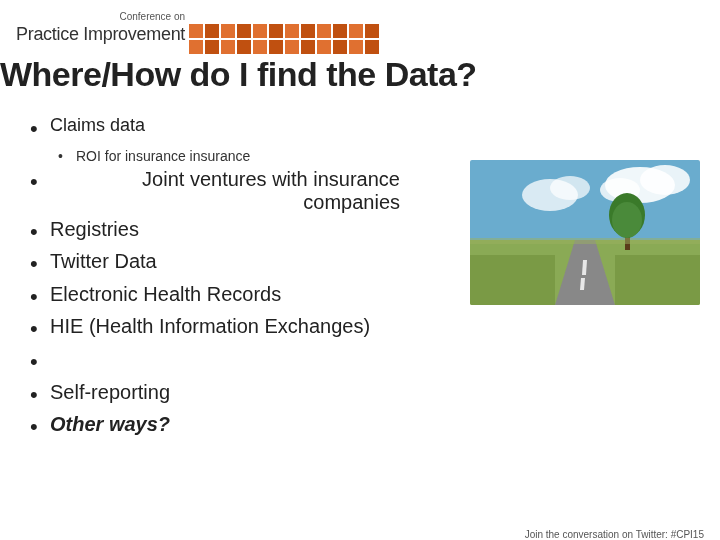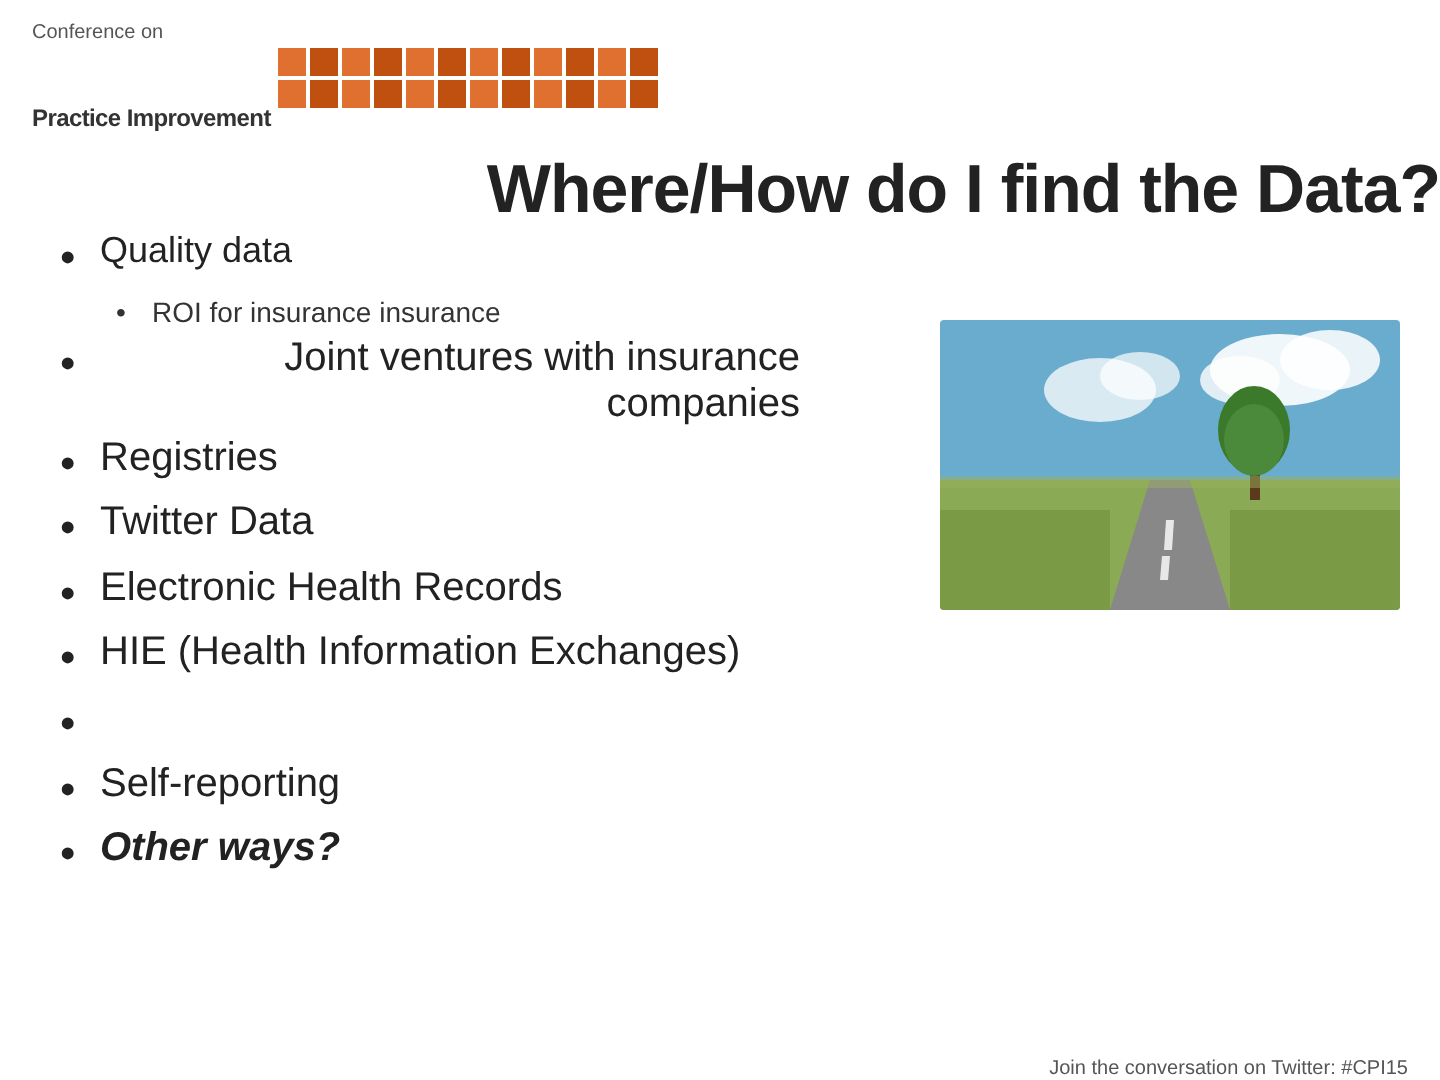--- a/index.html
+++ b/index.html
@@ -20,6 +20,7 @@
       left: 16px;
       display: flex;
       align-items: flex-start;
+      text-align: right;
     }
 
     .logo-text {

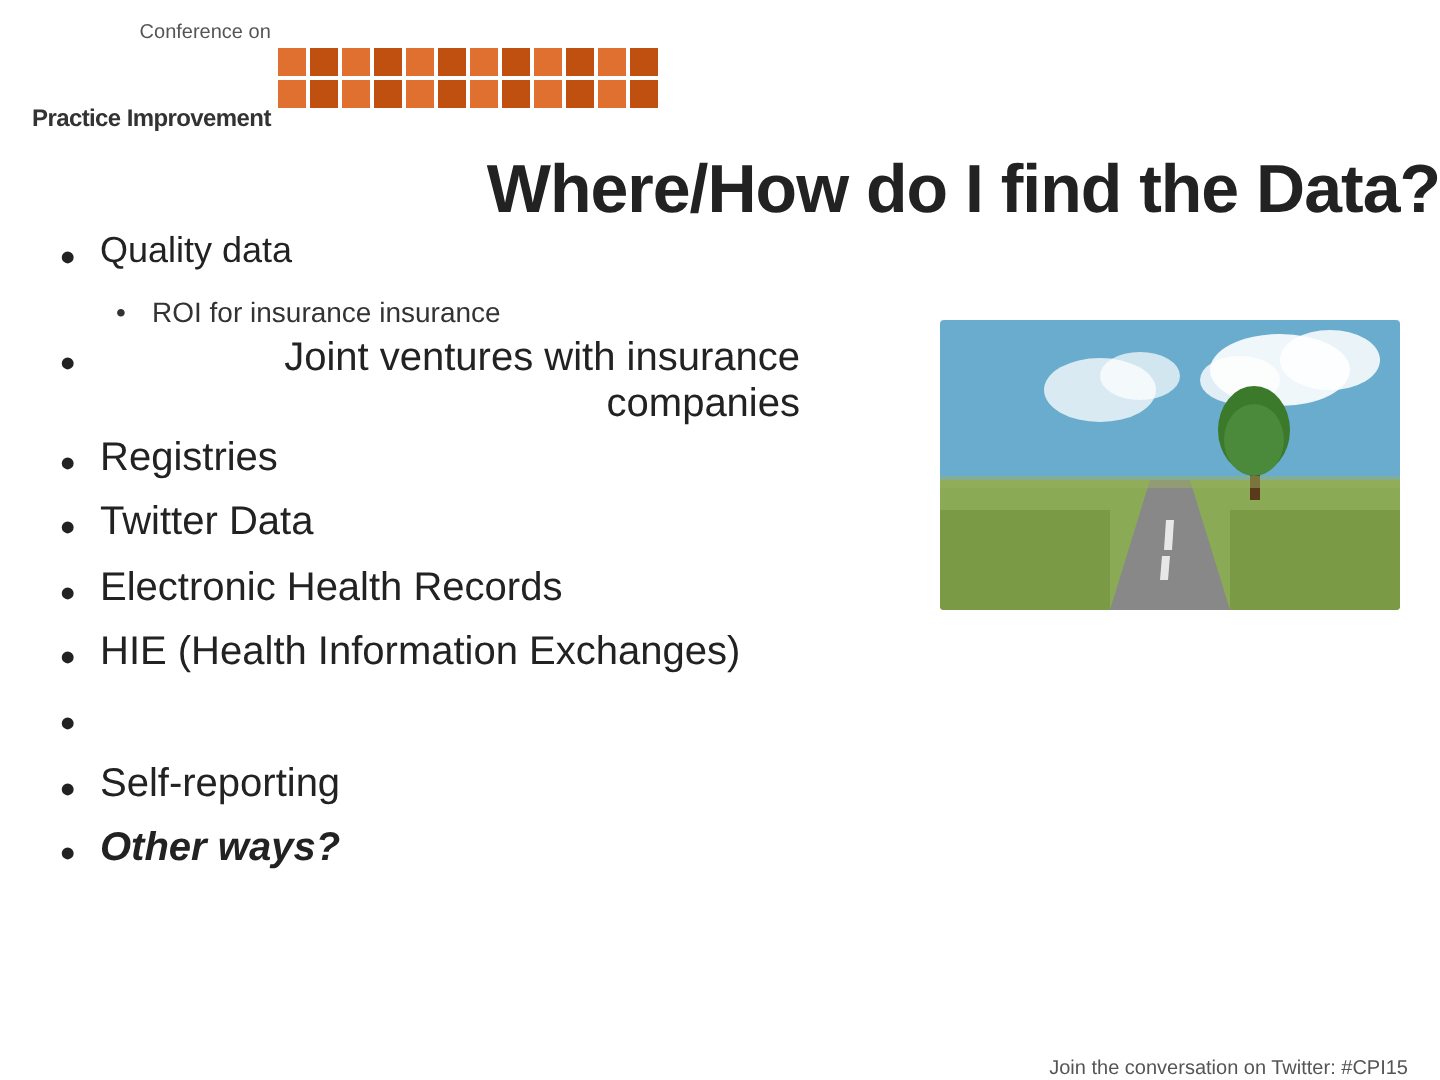--- a/index.html
+++ b/index.html
@@ -35,11 +35,10 @@
     }
 
     .logo-text .practice-improvement {
-      font-size: 12px;
-      font-weight: bold;
+      font-size: 18px;
+      font-weight: normal;
       color: #333;
       letter-spacing: -0.3px;
-      margin-top: 29px;
     }
 
     

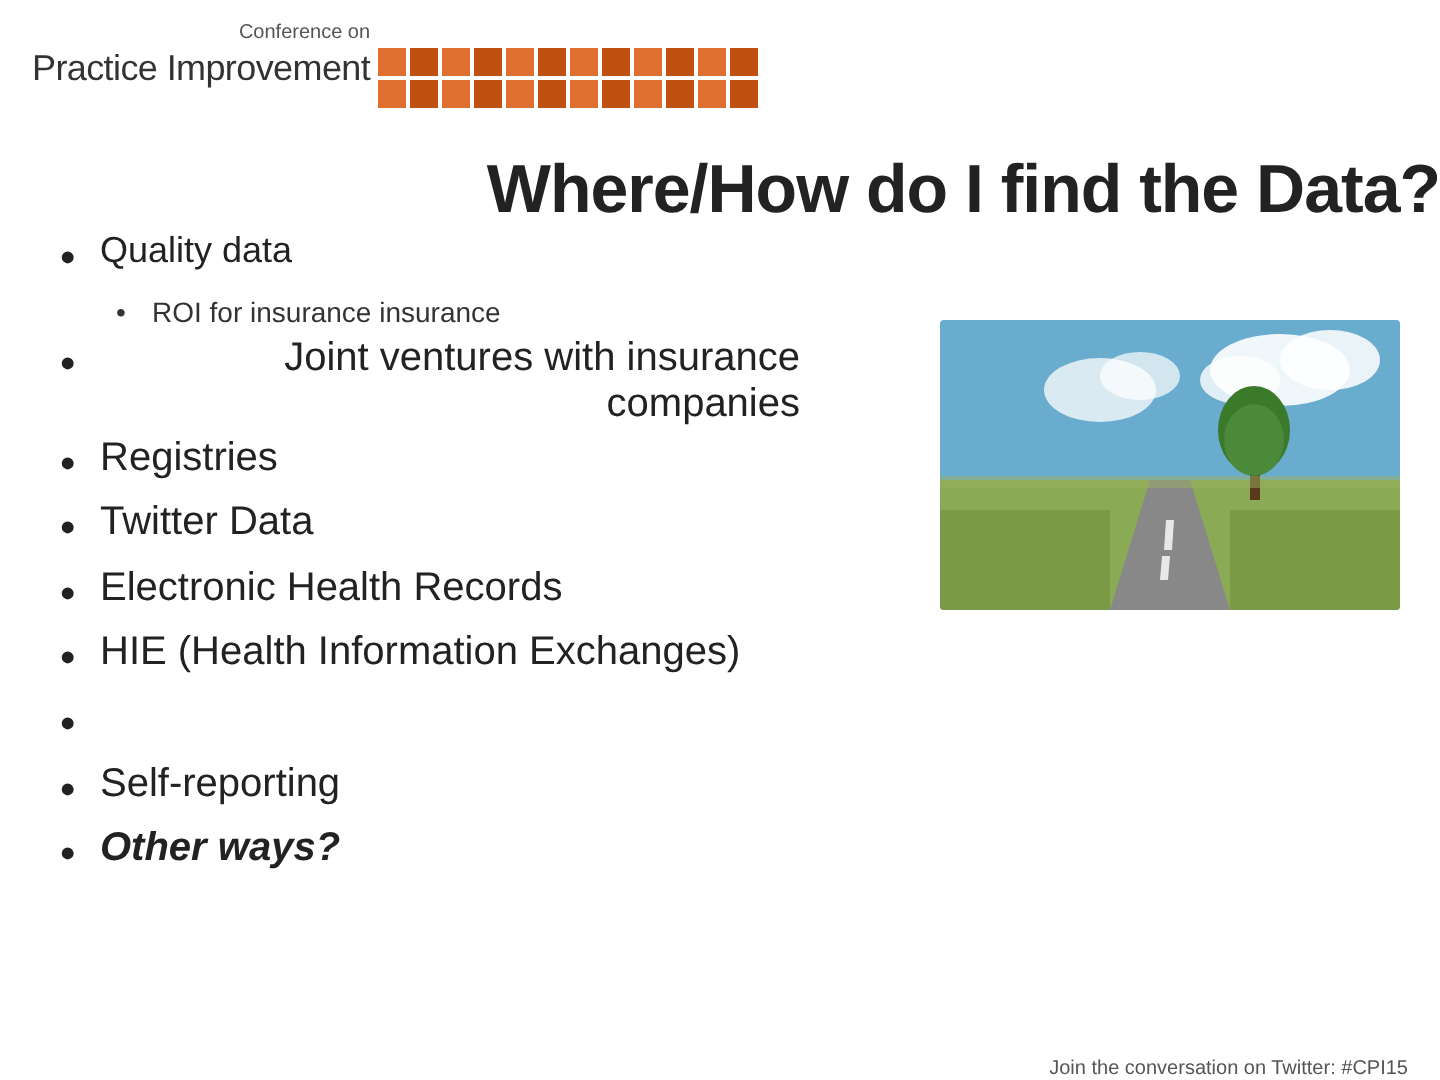--- a/index.html
+++ b/index.html
@@ -68,12 +68,11 @@
       top: 55px;
       left: 0;
       right: 0;
-      text-align: right;
+      text-align: left;
       font-size: 34px;
       font-weight: bold;
       color: #222;
       letter-spacing: -0.5px;
-      margin-top: 21px;
     }
 
     

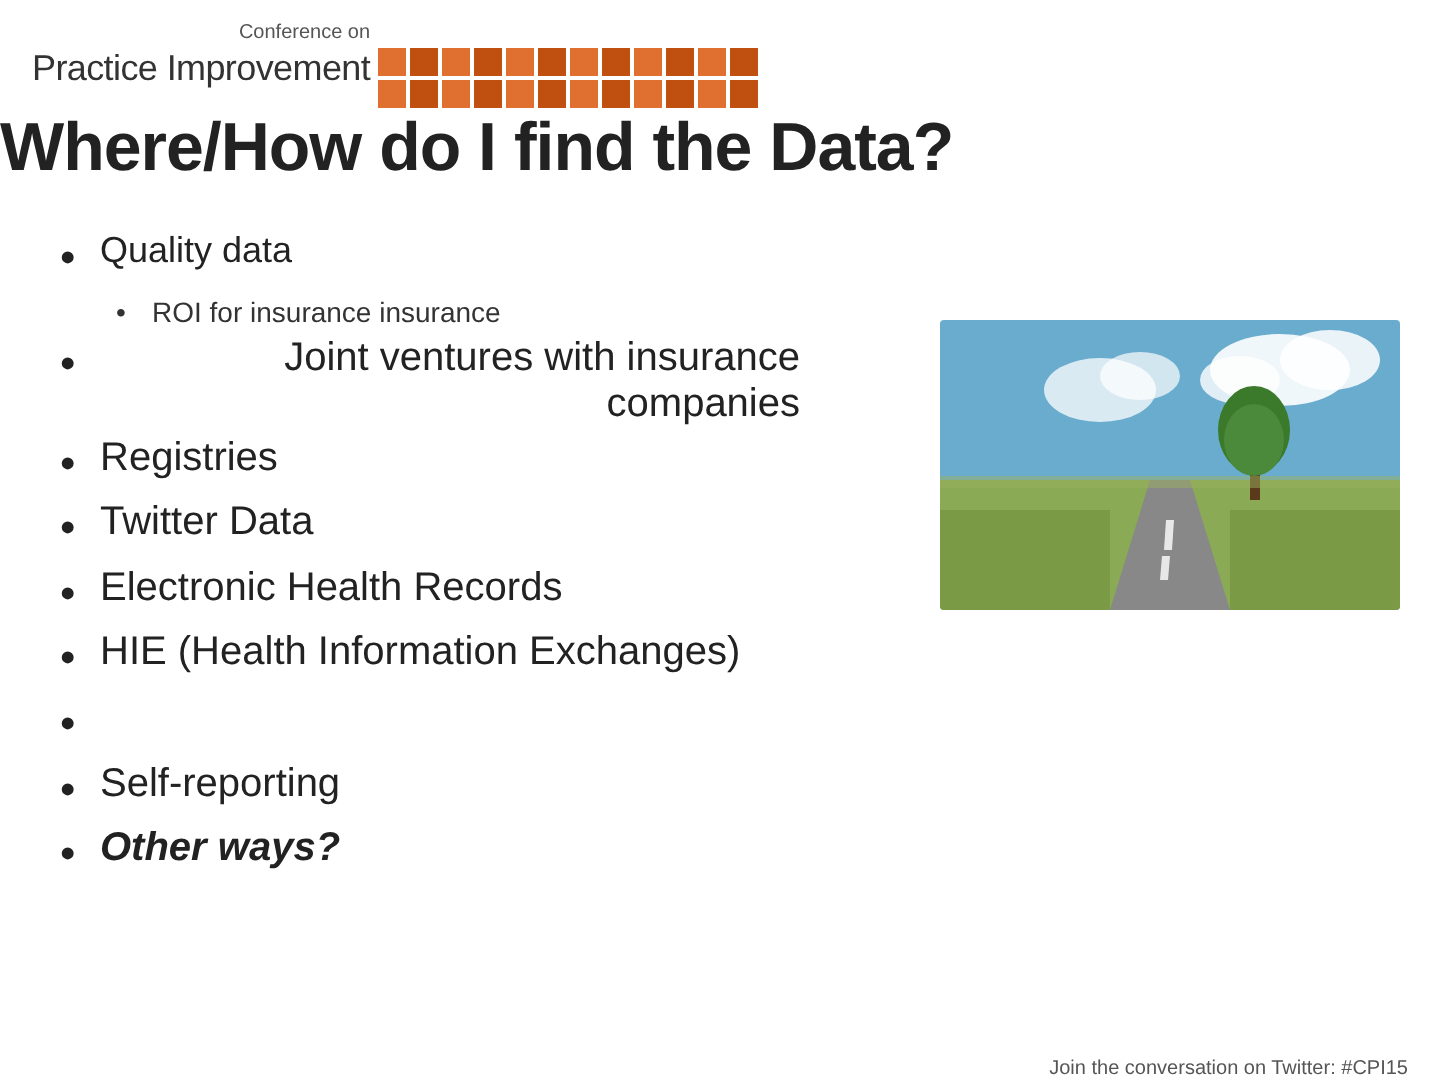--- a/index.html
+++ b/index.html
@@ -233,7 +233,7 @@
 
     <li>
       <span class="bullet-dot">•</span>
-      <span>Quality data</span>
+      <span>Claims data</span>
     </li>
     <li style="display:block; margin-bottom:4px;">
       <ul class="sub-bullet">

